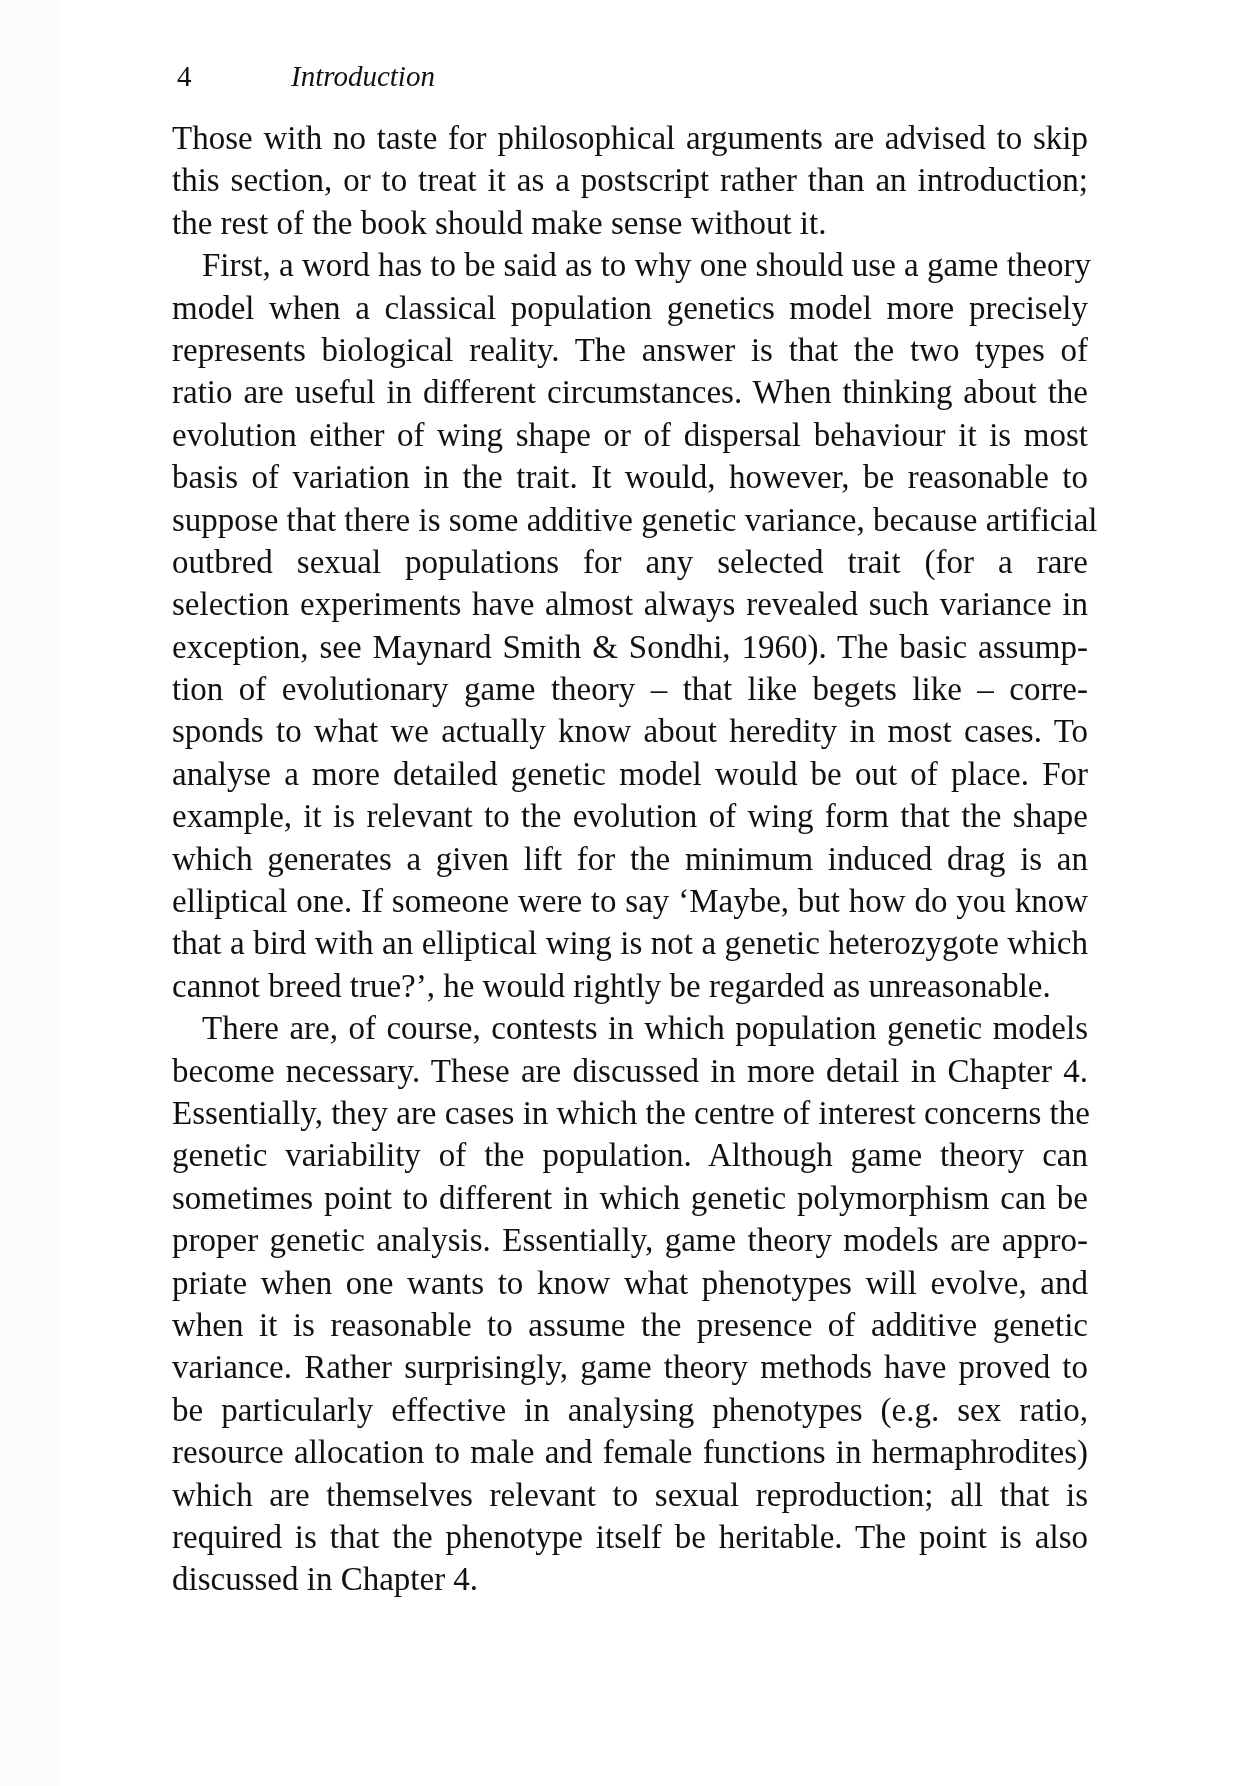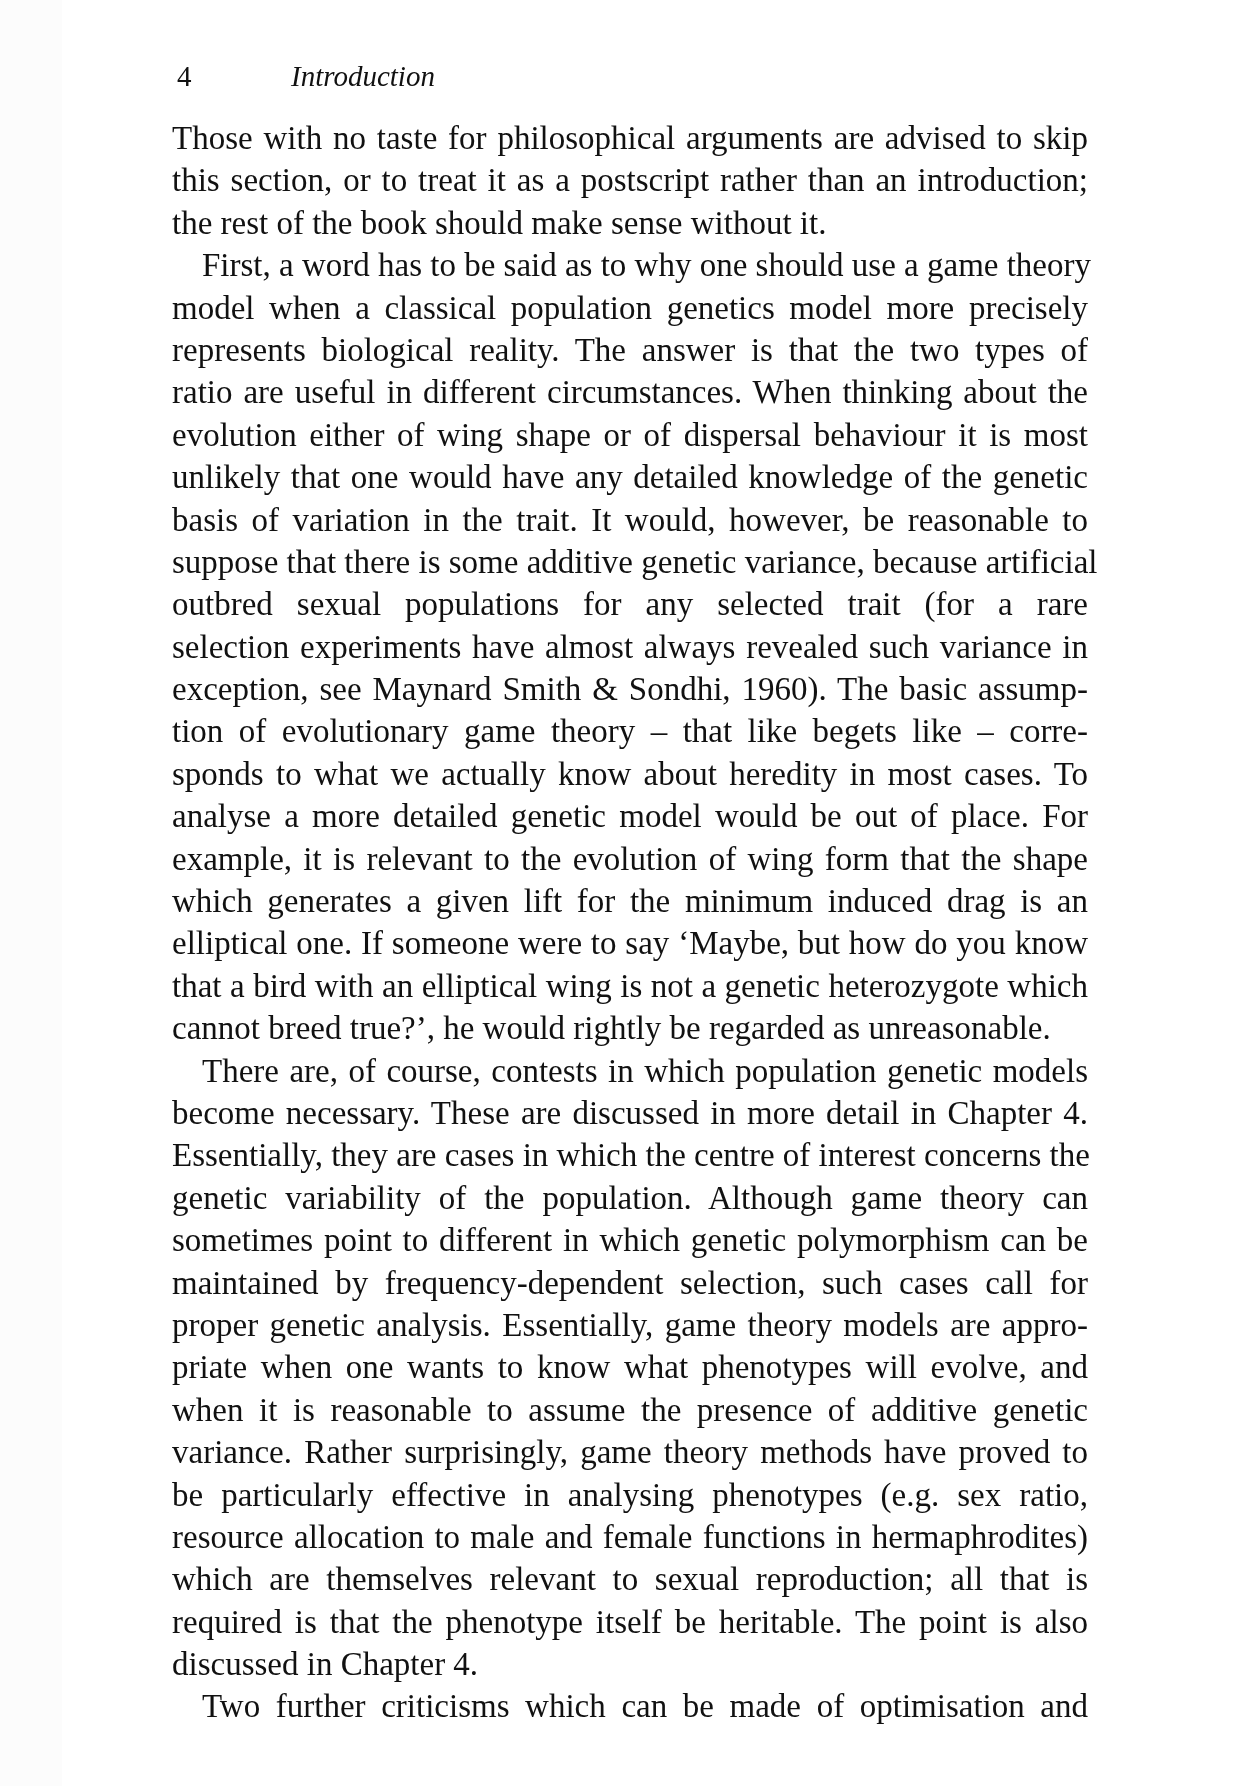--- a/index.html
+++ b/index.html
@@ -44,7 +44,6 @@
     <span class="line">represents biological reality. The answer is that the two types of</span>
     <span class="line">ratio are useful in different circumstances. When thinking about the</span>
     <span class="line">evolution either of wing shape or of dispersal behaviour it is most</span>
-    <span class="line">unlikely that one would have any detailed knowledge of the genetic</span>
     <span class="line">basis of variation in the trait. It would, however, be reasonable to</span>
     <span class="line">suppose that there is some additive genetic variance, because artificial</span>
     <span class="line">outbred sexual populations for any selected trait (for a rare</span>

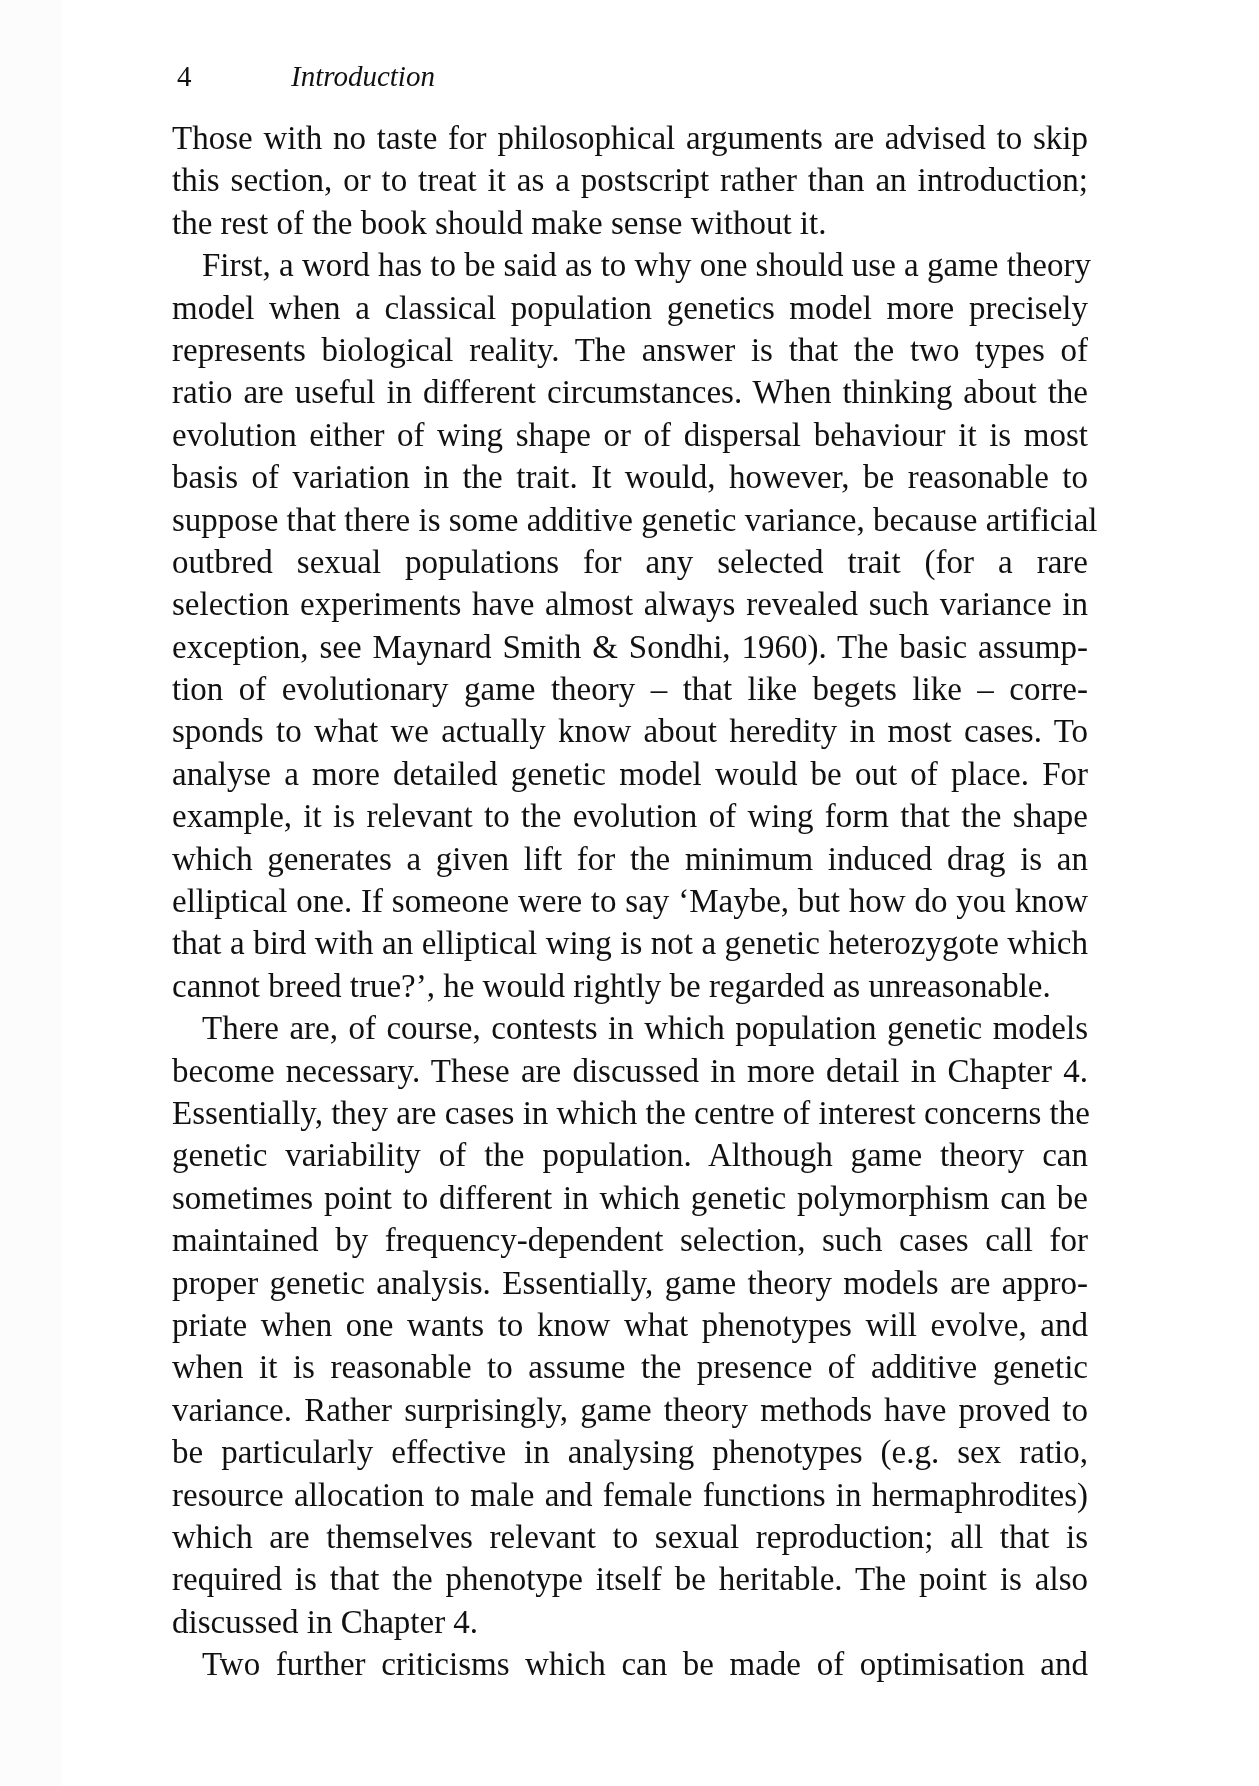--- a/index.html
+++ b/index.html
@@ -64,7 +64,6 @@
     <span class="line">Essentially, they are cases in which the centre of interest concerns the</span>
     <span class="line">genetic variability of the population. Although game theory can</span>
     <span class="line">sometimes point to different in which genetic polymorphism can be</span>
-    <span class="line">maintained by frequency-dependent selection, such cases call for</span>
     <span class="line">proper genetic analysis. Essentially, game theory models are appro-</span>
     <span class="line">priate when one wants to know what phenotypes will evolve, and</span>
     <span class="line">when it is reasonable to assume the presence of additive genetic</span>

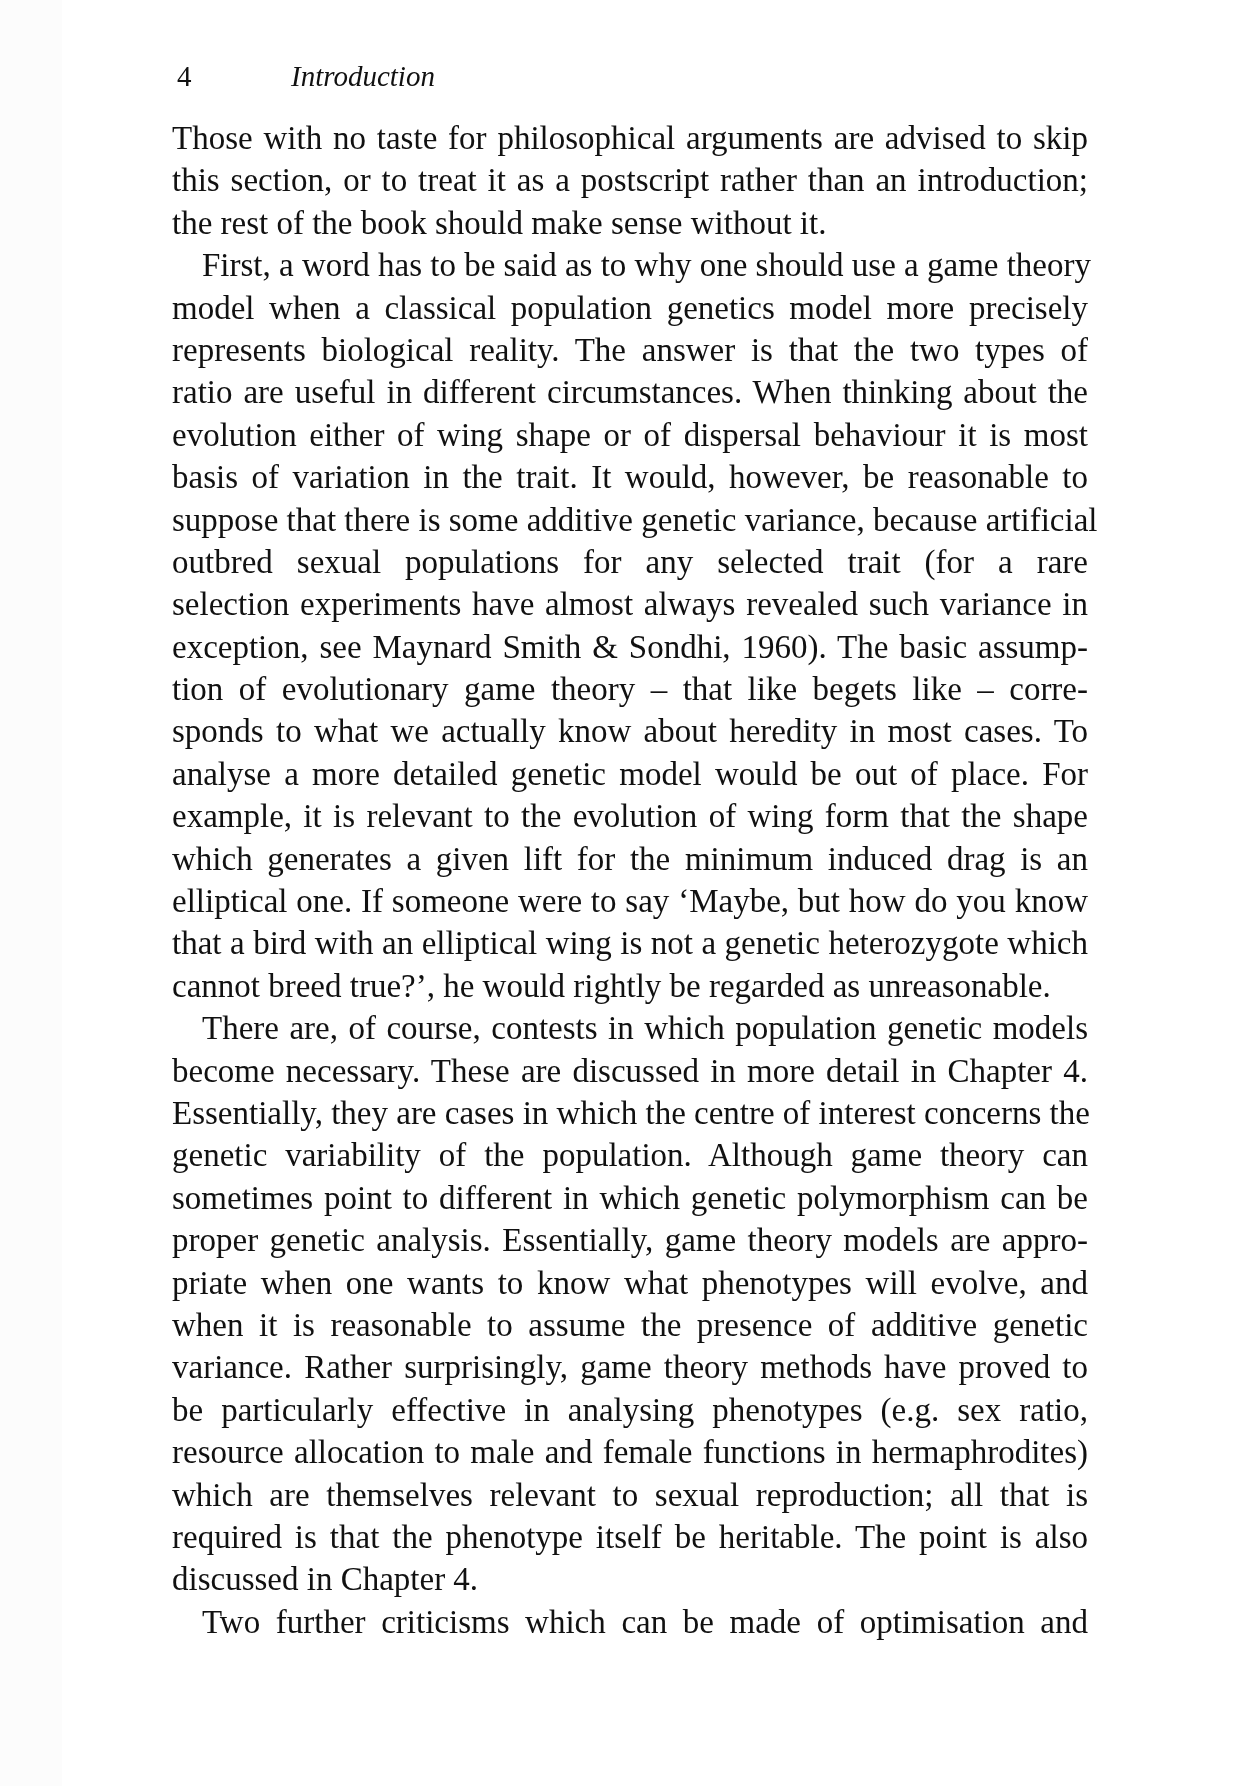--- a/index.html
+++ b/index.html
@@ -74,9 +74,6 @@
     <span class="line">required is that the phenotype itself be heritable. The point is also</span>
     <span class="line last">discussed in Chapter 4.</span>
   </p>
-  <p class="para">
-    <span class="line indent">Two further criticisms which can be made of optimisation and</span>
-  </p>
 </div>
 
 </body></html>

